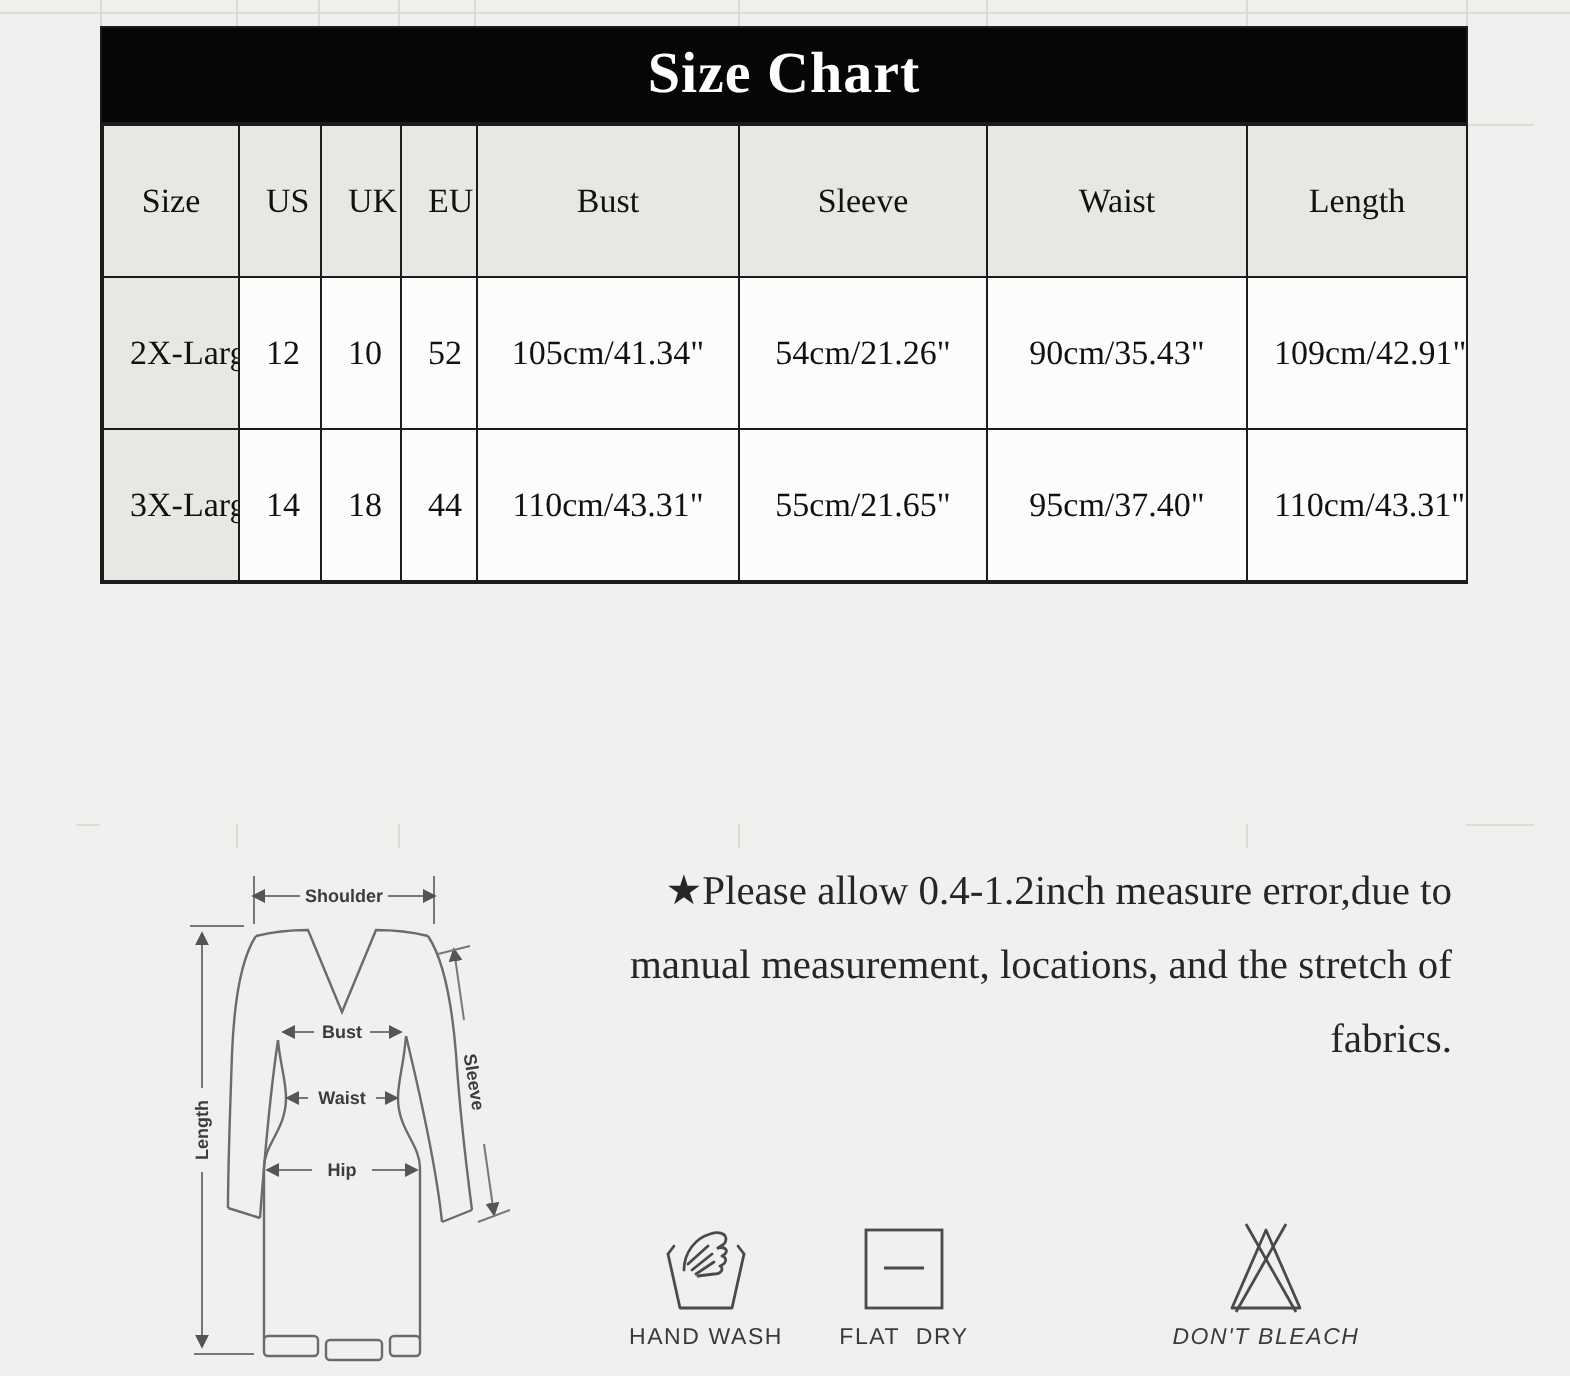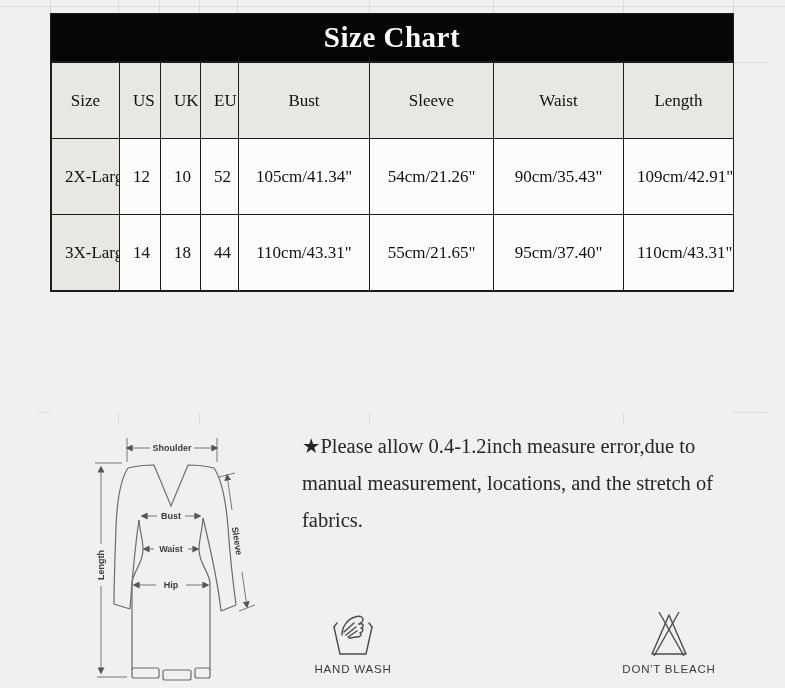--- a/index.html
+++ b/index.html
@@ -33,7 +33,7 @@
   
   .notes{
     position:absolute;left:302px;top:428px;width:424px;
-    font-size:20.5px;line-height:37px;color:#262626;
+    font-size:20.5px;line-height:37px;color:#262626;text-align:right;
   }
   .notes p{margin:0;}
   

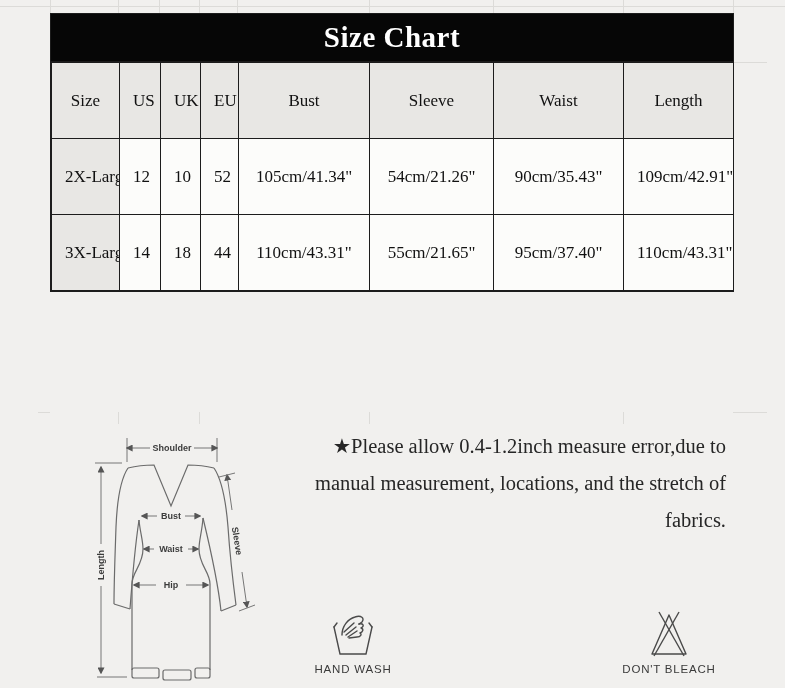--- a/index.html
+++ b/index.html
@@ -204,6 +204,15 @@
     <span class="care-label">HAND WASH</span>
   </div>
 
+  <div class="care-item" style="left:387px;">
+    <svg width="46" height="48" viewBox="0 0 46 48">
+      <g stroke="#4a4a4a" stroke-width="1.4" fill="none">
+        <rect x="4" y="5" width="38" height="39"></rect>
+        <line x1="13" y1="24" x2="33" y2="24"></line>
+      </g>
+    </svg>
+    <span class="care-label">FLAT  DRY</span>
+  </div>
 
 
   <div class="care-item" style="left:604px;">

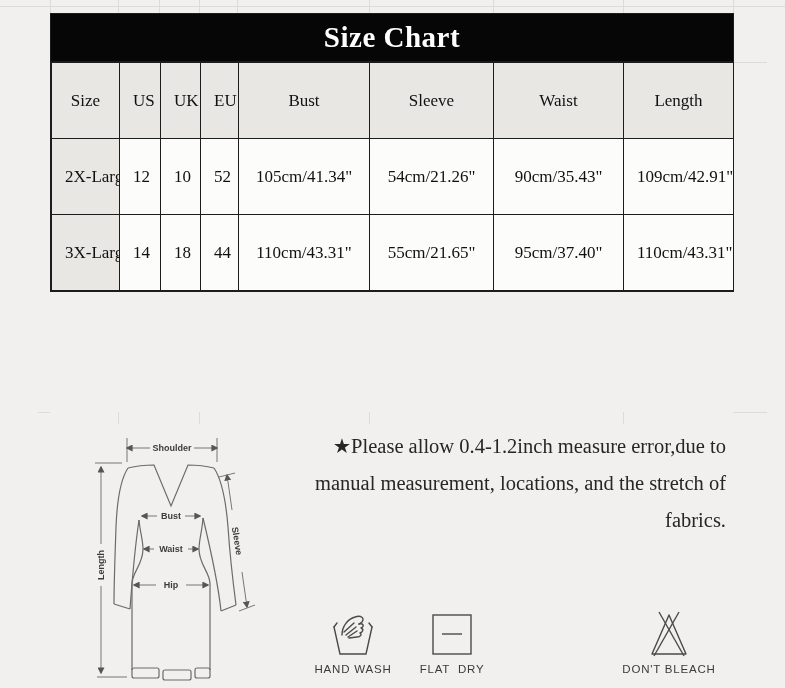--- a/index.html
+++ b/index.html
@@ -215,7 +215,7 @@
   </div>
 
 
-  <div class="care-item" style="left:604px;">
+  <div class="care-item" style="left:568px;font-style:italic;">
     <svg width="46" height="48" viewBox="0 0 46 48">
       <g stroke="#4a4a4a" stroke-width="1.4" fill="none" stroke-linejoin="round">
         <path d="M23,5 L6,44 L40,44 Z"></path>

